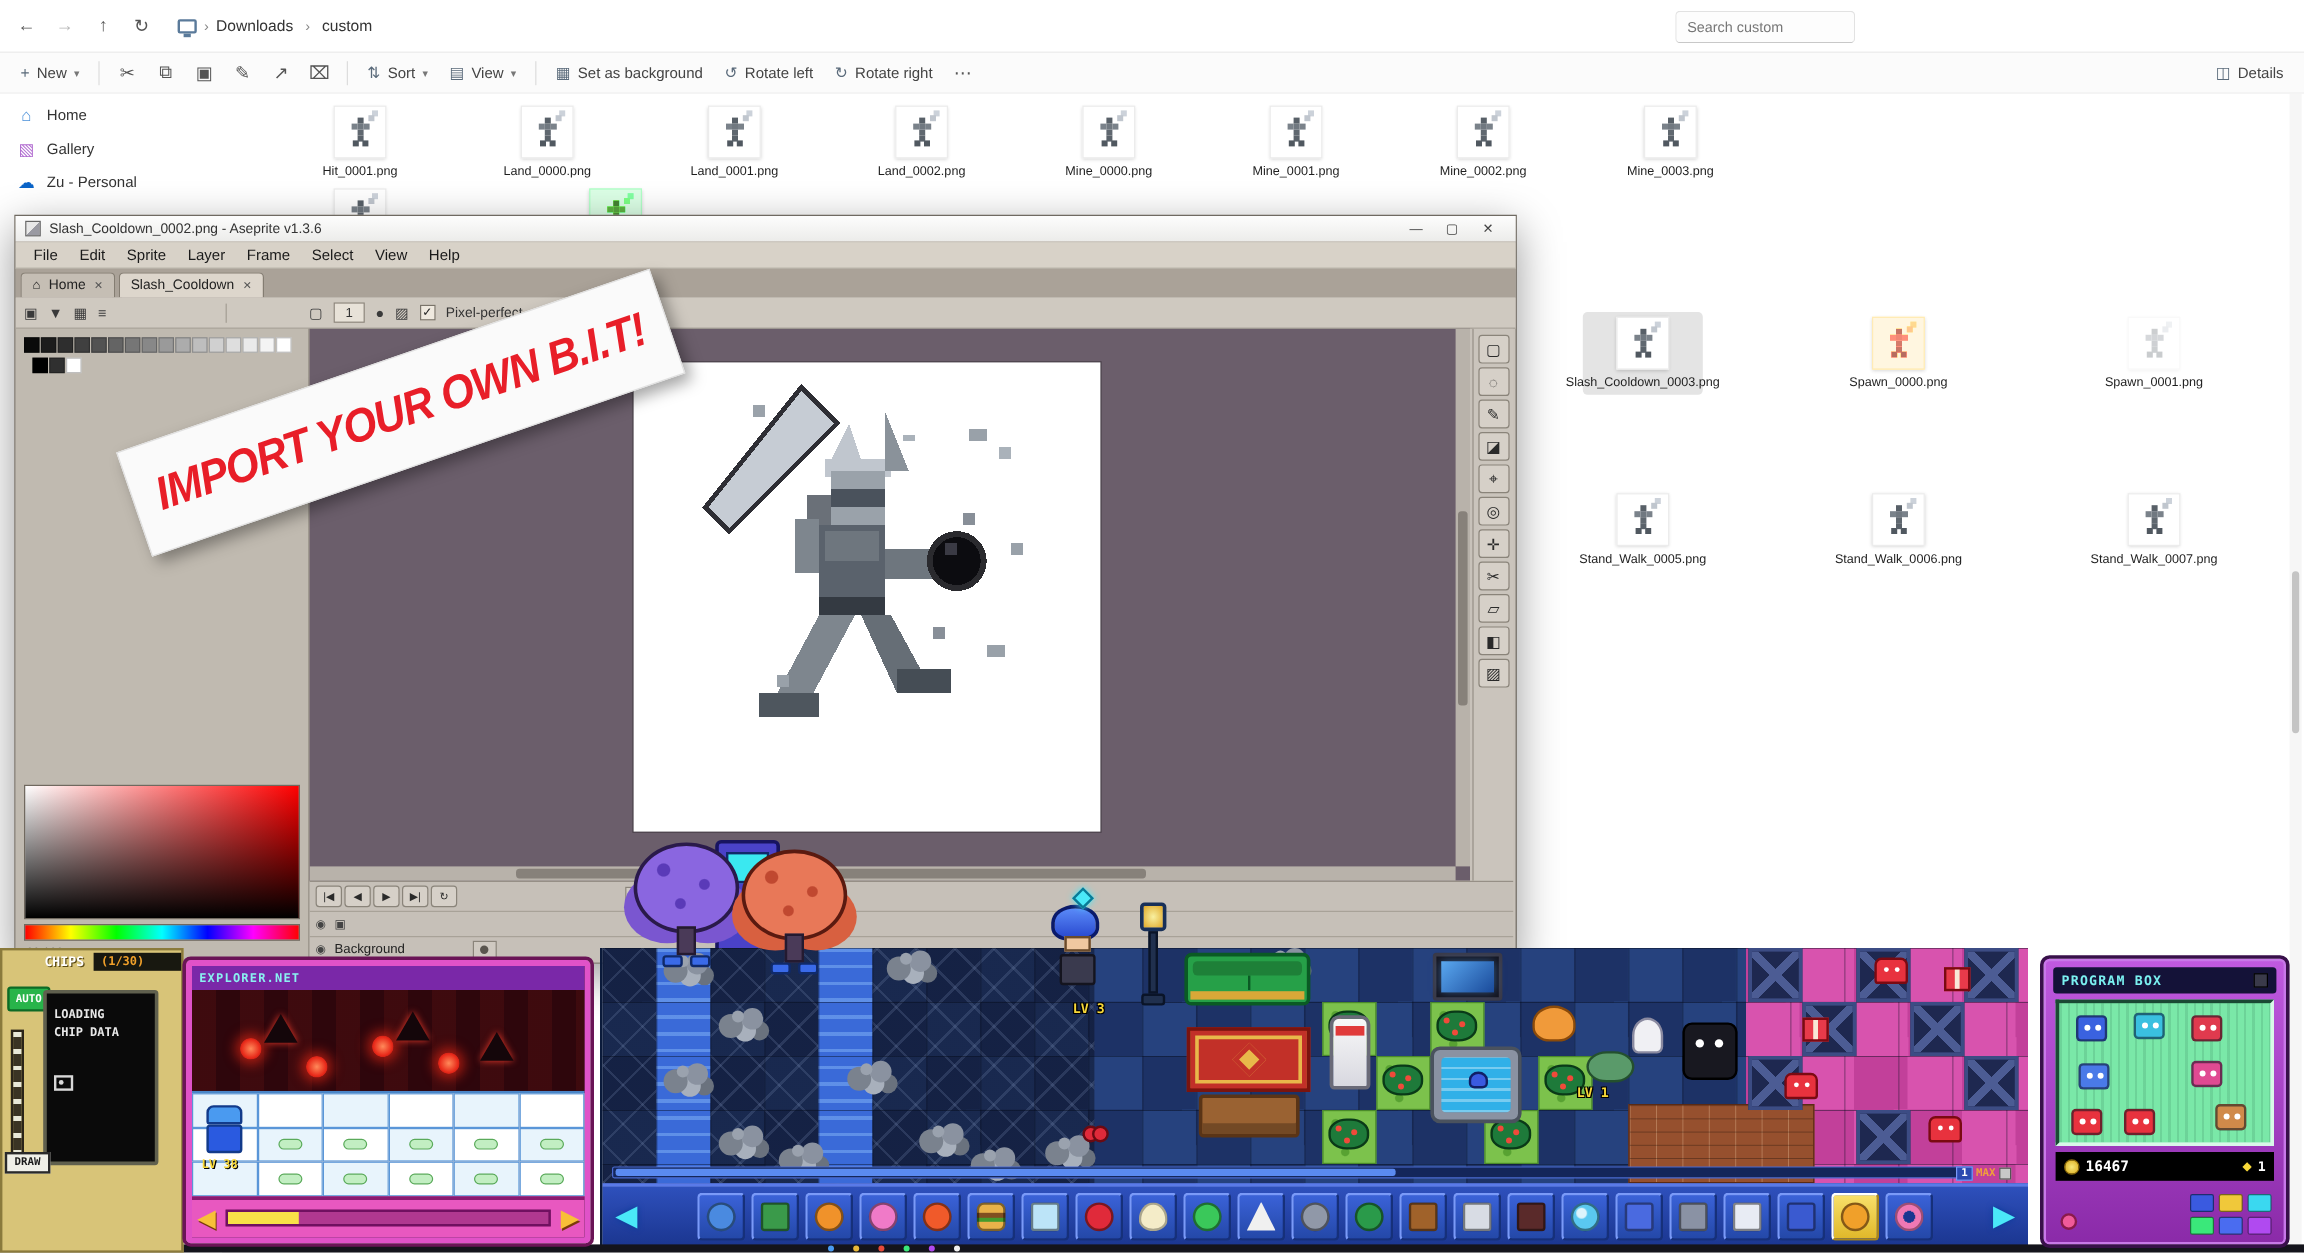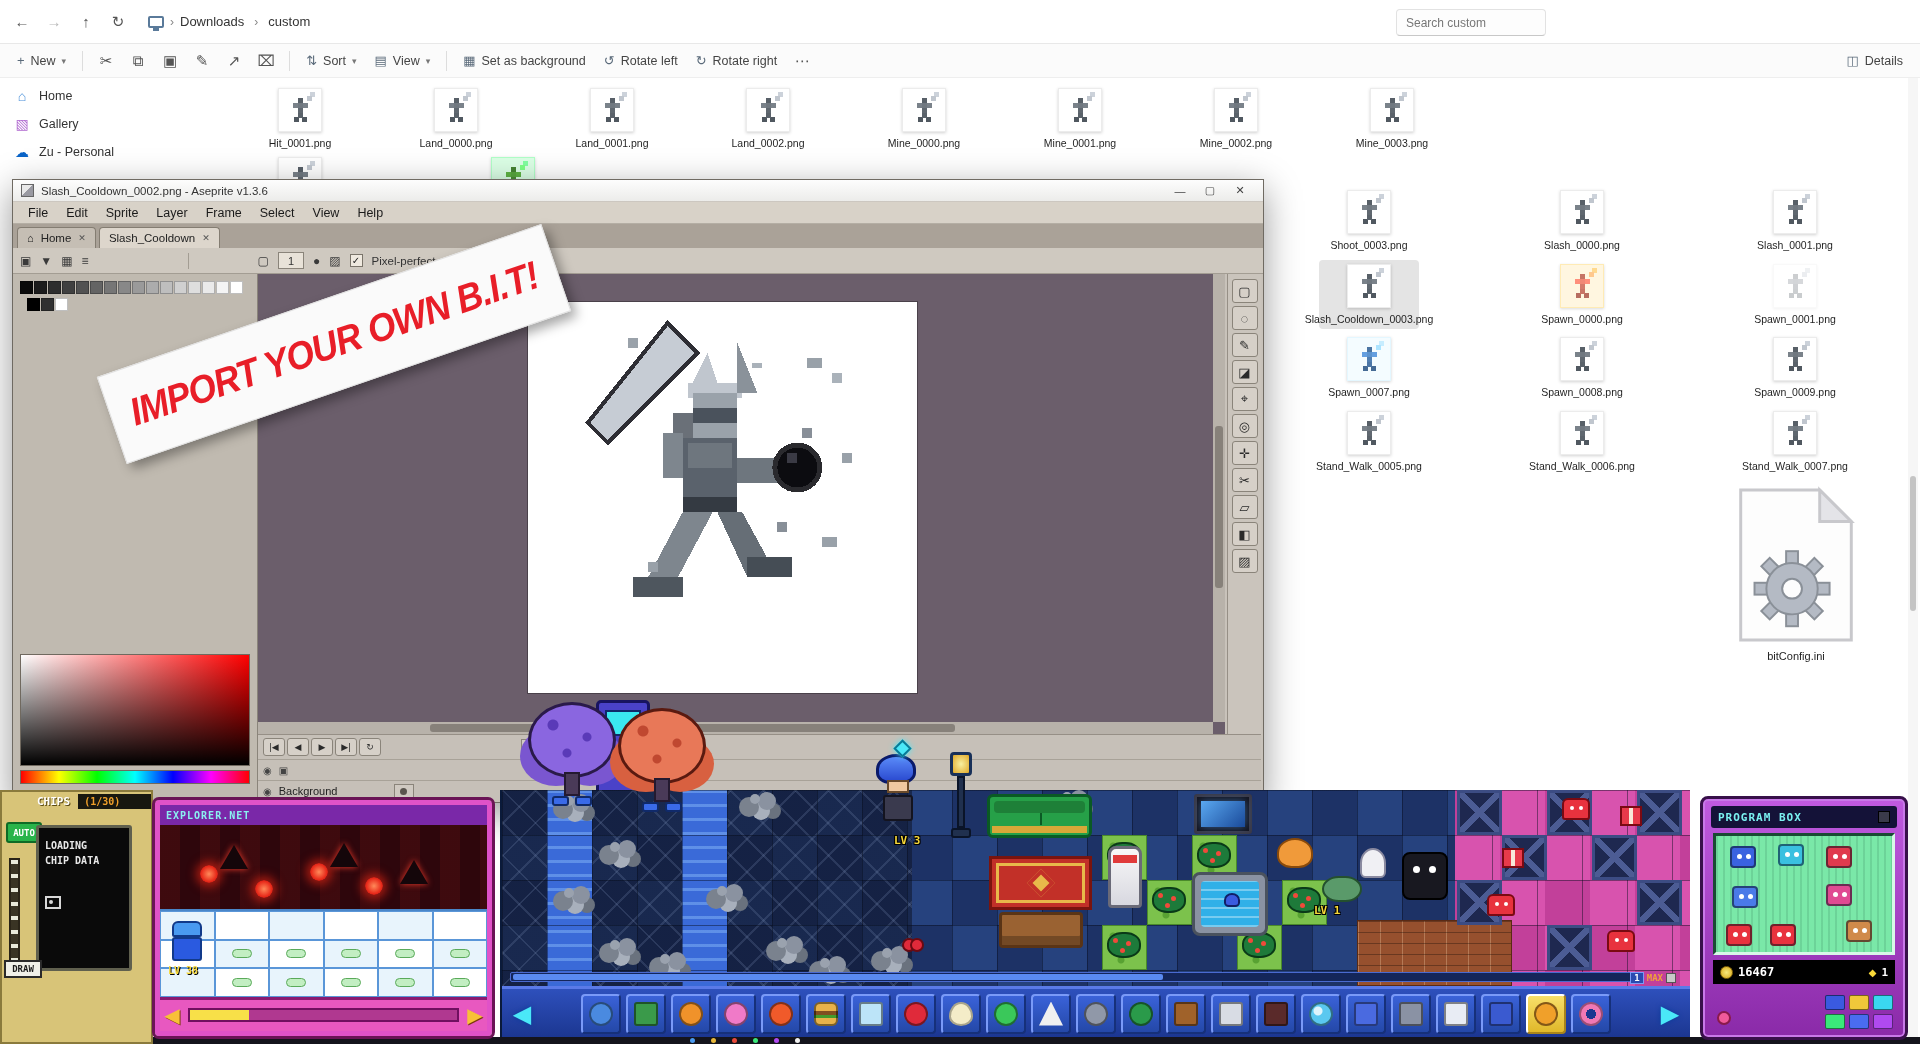--- a/index.html
+++ b/index.html
@@ -403,26 +403,6 @@
           </div>
         </div>
       <div id="right-files">
-          <div class="file-row" style="top: 108px;">
-            <div class="file-item">
-              <div class="thumb">
-                <div class="px"></div>
-              </div>
-              <div class="fname">Shoot_0003.png</div>
-            </div>
-            <div class="file-item">
-              <div class="thumb">
-                <div class="px"></div>
-              </div>
-              <div class="fname">Slash_0000.png</div>
-            </div>
-            <div class="file-item">
-              <div class="thumb">
-                <div class="px"></div>
-              </div>
-              <div class="fname">Slash_0001.png</div>
-            </div>
-          </div>
           <div class="file-row" style="top: 182px; align-items: flex-end;">
             <div class="file-item selected">
               <div class="thumb">

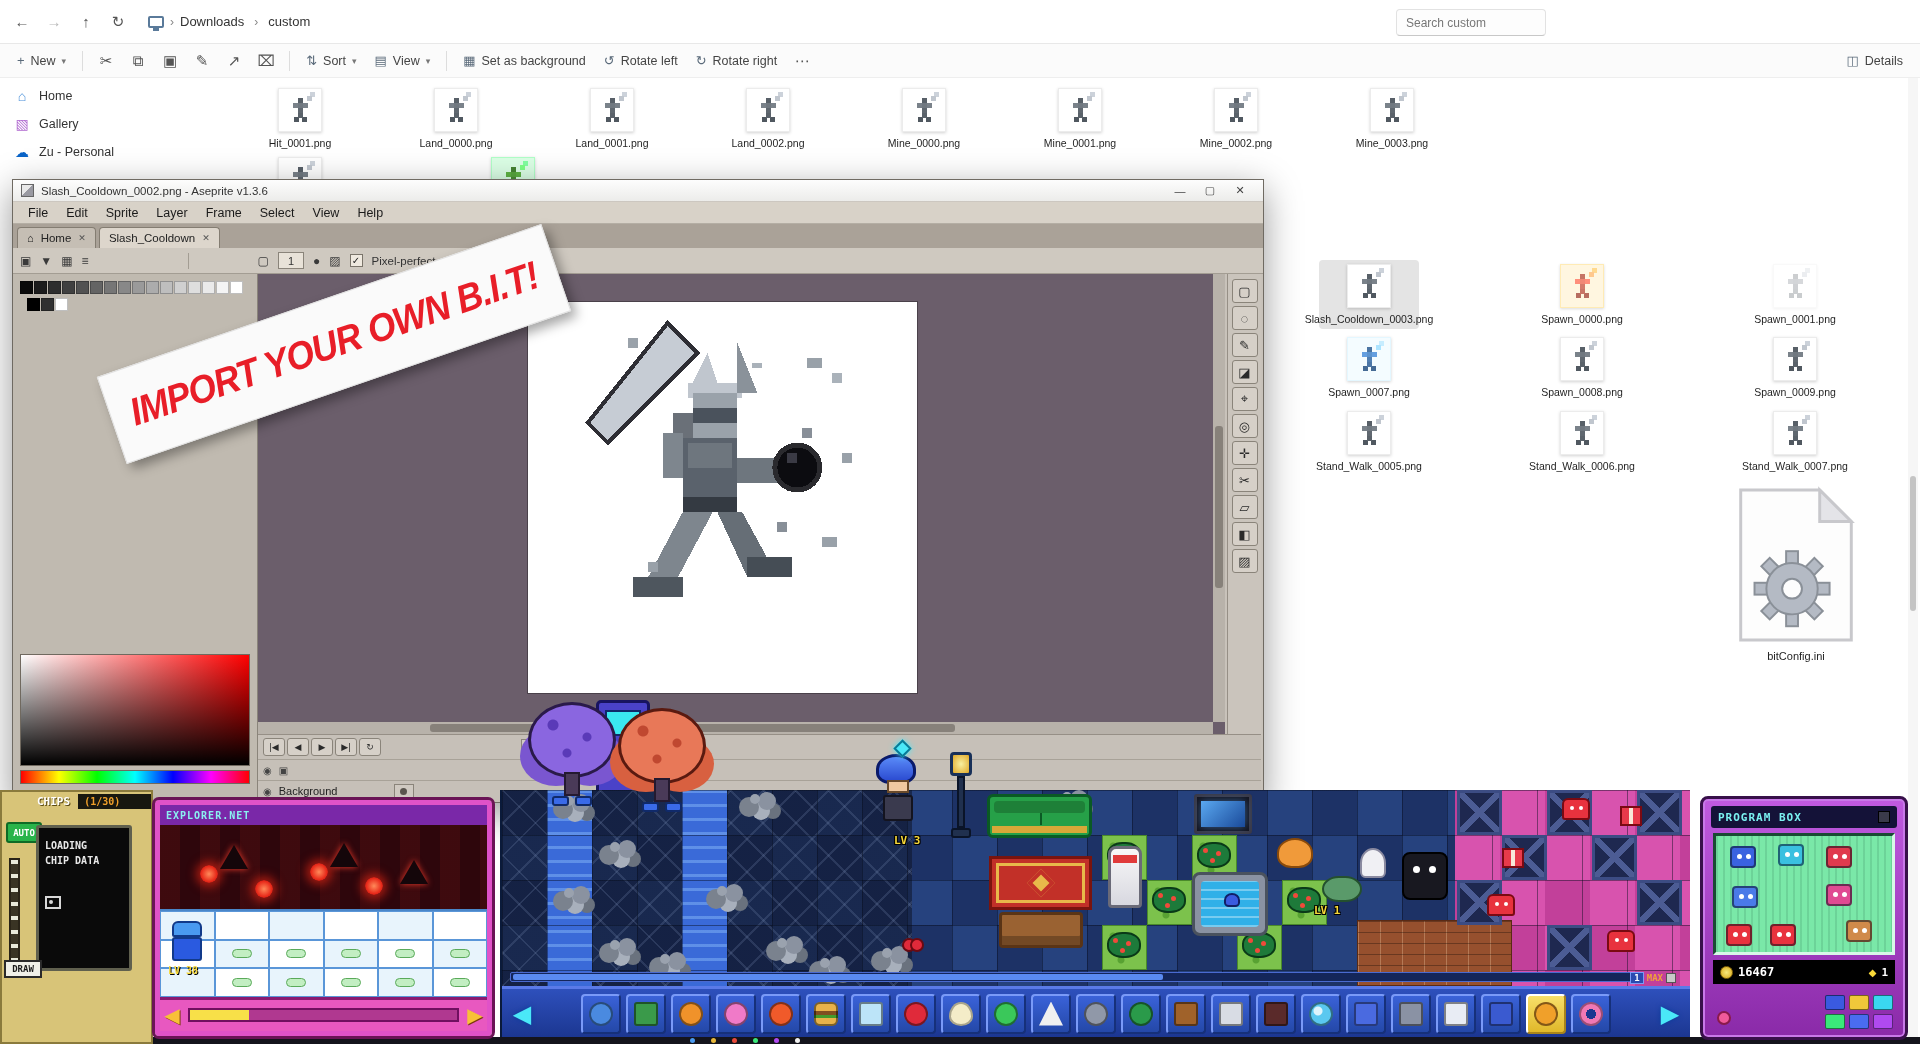--- a/index.html
+++ b/index.html
@@ -423,26 +423,6 @@
               <div class="fname">Spawn_0001.png</div>
             </div>
           </div>
-          <div class="file-row" style="top: 255px;">
-            <div class="file-item">
-              <div class="thumb t-blue">
-                <div class="px"></div>
-              </div>
-              <div class="fname">Spawn_0007.png</div>
-            </div>
-            <div class="file-item">
-              <div class="thumb">
-                <div class="px"></div>
-              </div>
-              <div class="fname">Spawn_0008.png</div>
-            </div>
-            <div class="file-item">
-              <div class="thumb">
-                <div class="px"></div>
-              </div>
-              <div class="fname">Spawn_0009.png</div>
-            </div>
-          </div>
           <div class="file-row" style="top: 329px;">
             <div class="file-item">
               <div class="thumb">

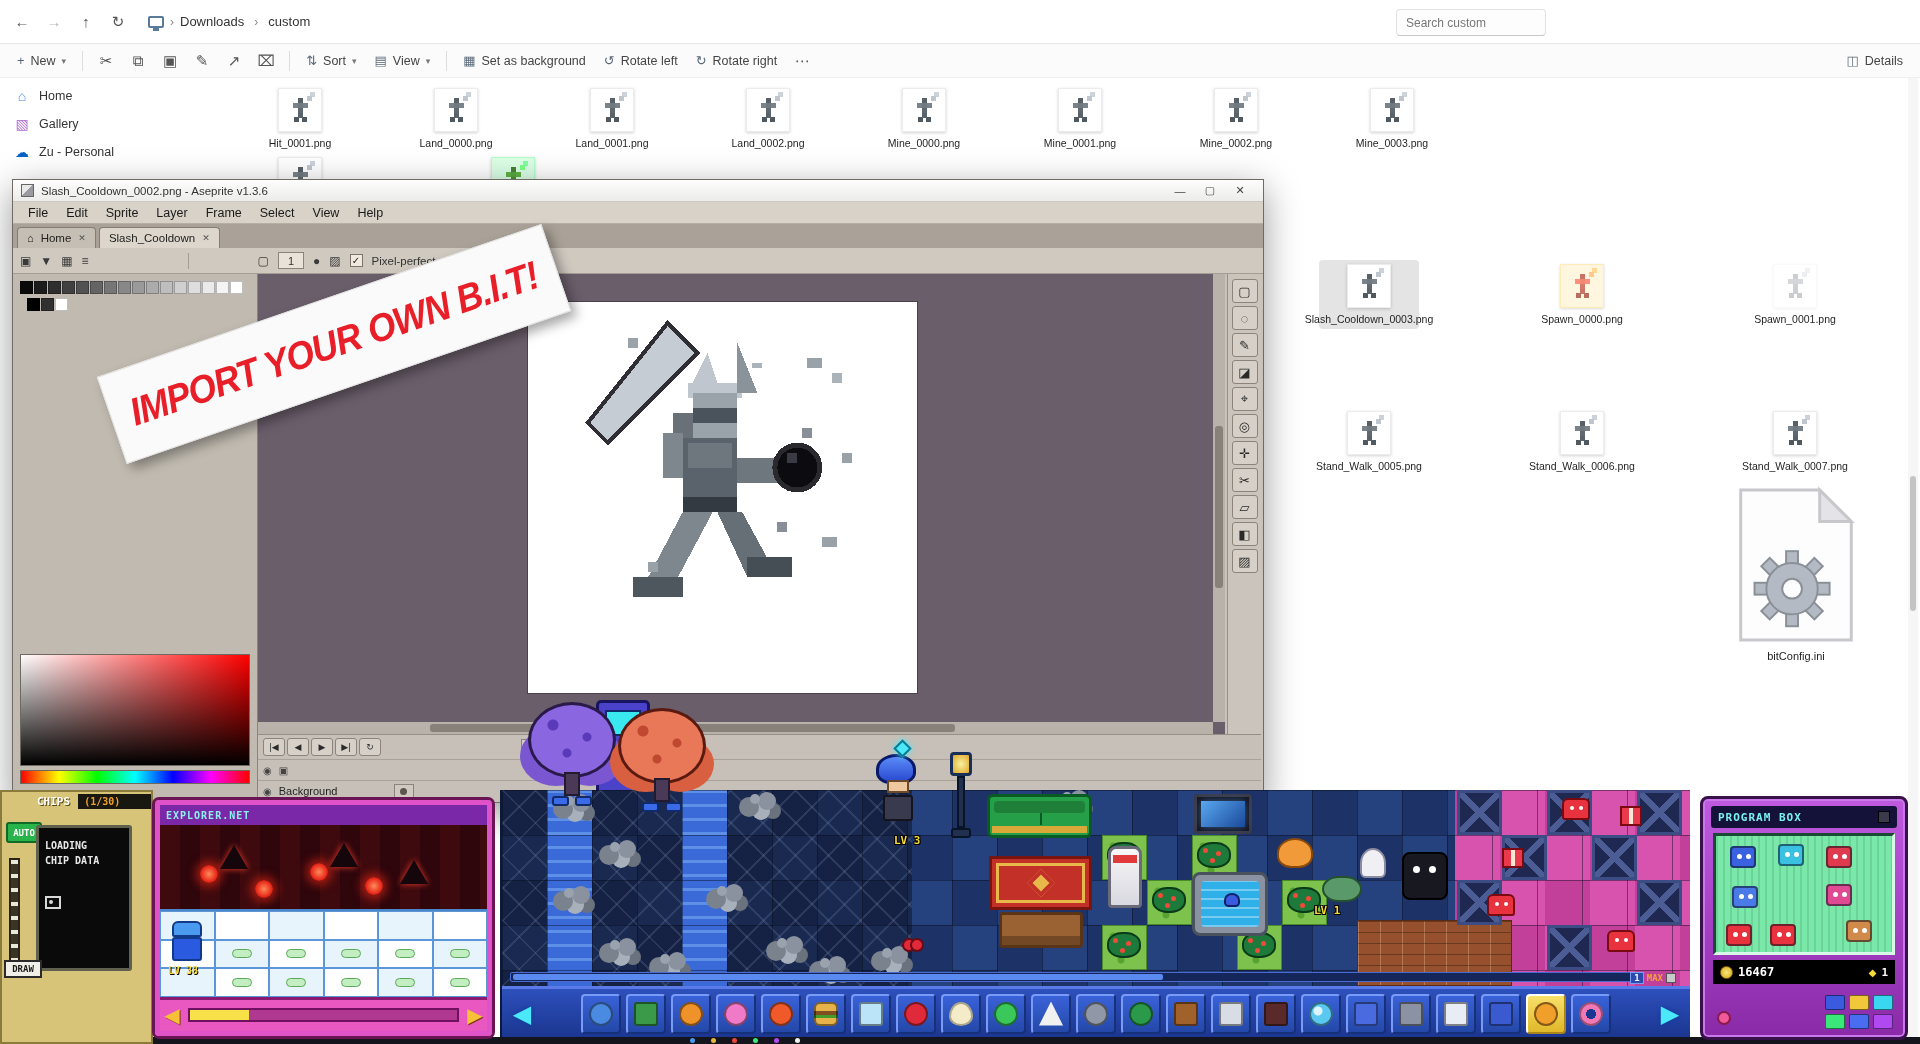--- a/index.html
+++ b/index.html
@@ -444,25 +444,6 @@
             </div>
           </div>
         </div>
-      <div class="bigfile">
-        <svg viewBox="0 0 64 80" width="130" height="158">
-          <path d="M4 2 h40 l16 16 v60 h-56 z" fill="#fdfdfd" stroke="#c8c8cc" stroke-width="1.5"></path>
-          <path d="M44 2 l16 16 h-16 z" fill="#e4e4e8" stroke="#c8c8cc" stroke-width="1.5"></path>
-          <g transform="translate(30,52)" fill="#b4bac4" stroke="#8a9098" stroke-width="1">
-            <rect x="-3" y="-19" width="6" height="8"></rect>
-            <rect x="-3" y="-19" width="6" height="8" transform="rotate(45)"></rect>
-            <rect x="-3" y="-19" width="6" height="8" transform="rotate(90)"></rect>
-            <rect x="-3" y="-19" width="6" height="8" transform="rotate(135)"></rect>
-            <rect x="-3" y="-19" width="6" height="8" transform="rotate(180)"></rect>
-            <rect x="-3" y="-19" width="6" height="8" transform="rotate(225)"></rect>
-            <rect x="-3" y="-19" width="6" height="8" transform="rotate(270)"></rect>
-            <rect x="-3" y="-19" width="6" height="8" transform="rotate(315)"></rect>
-            <circle r="13"></circle>
-            <circle r="5" fill="#fdfdfd"></circle>
-          </g>
-        </svg>
-        <div class="fname">bitConfig.ini</div>
-      </div>
     </div>
     <div class="ex-scroll">
         <div class="ex-thumb"></div>

